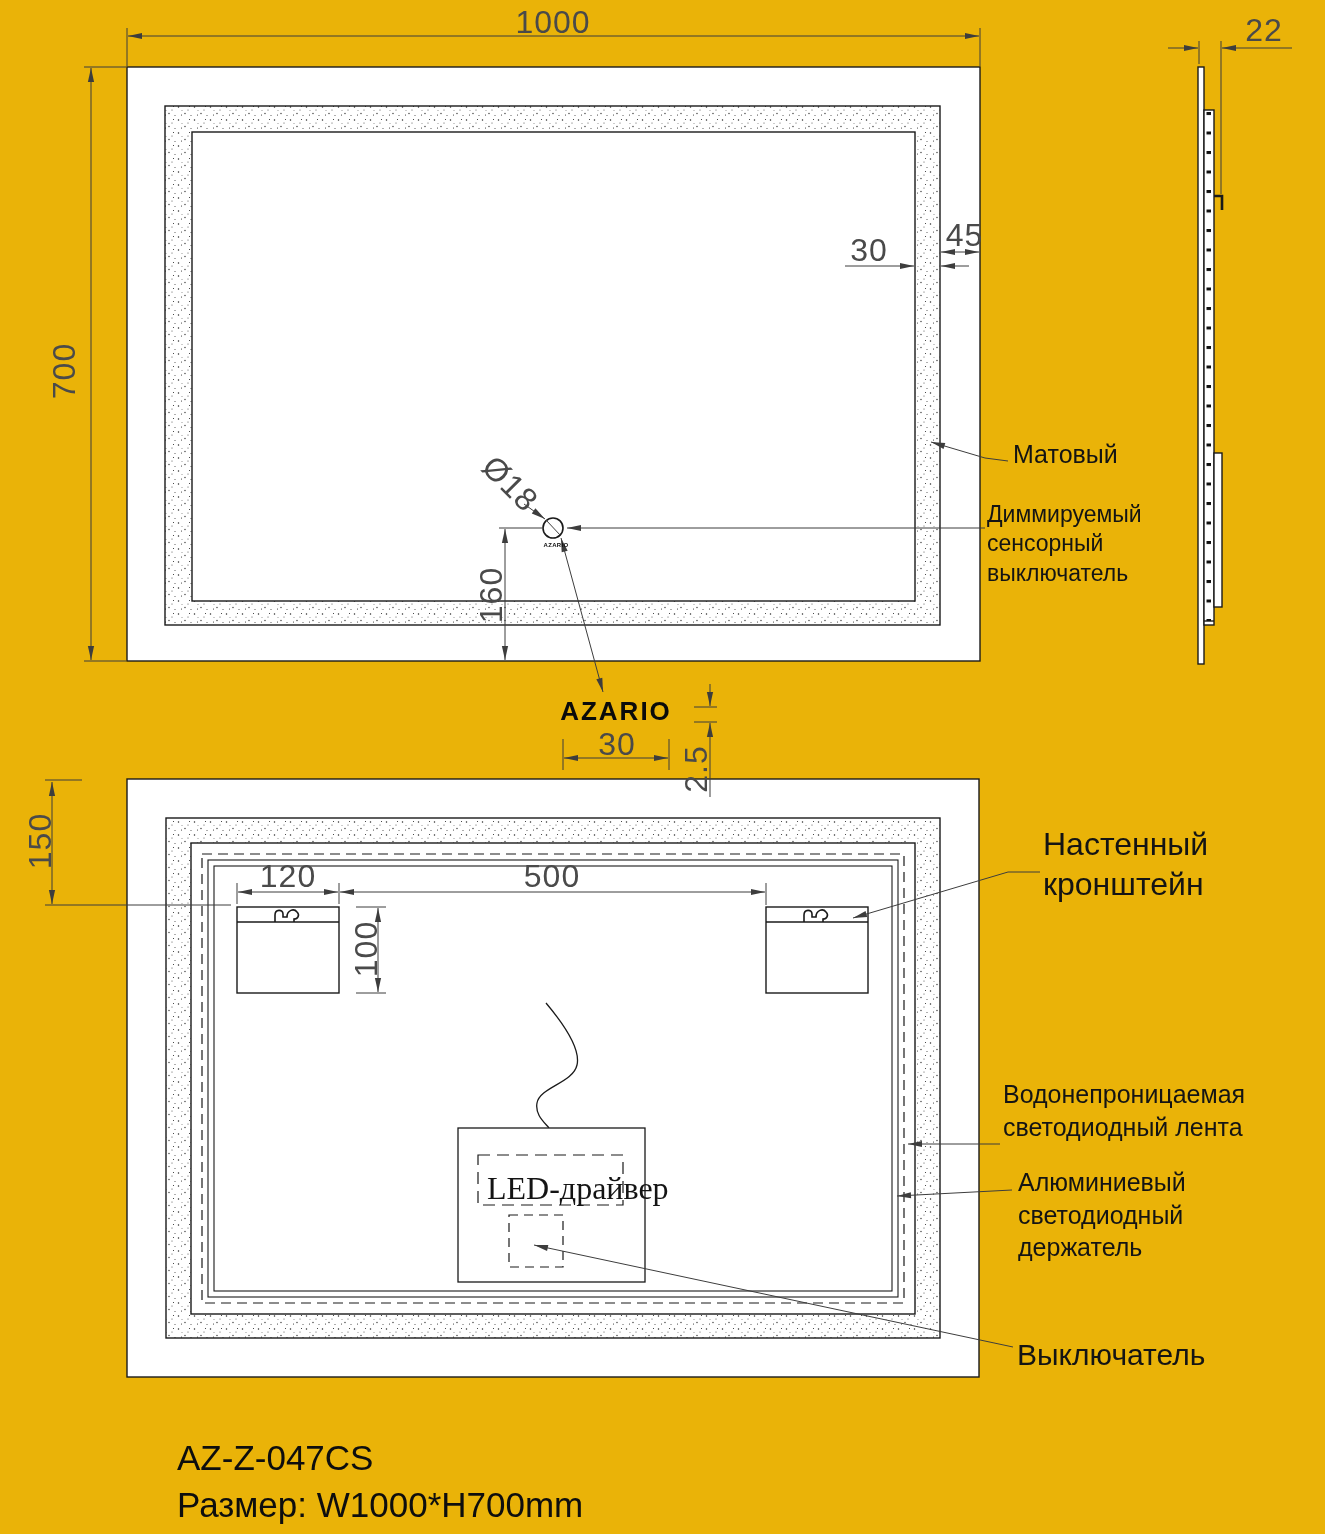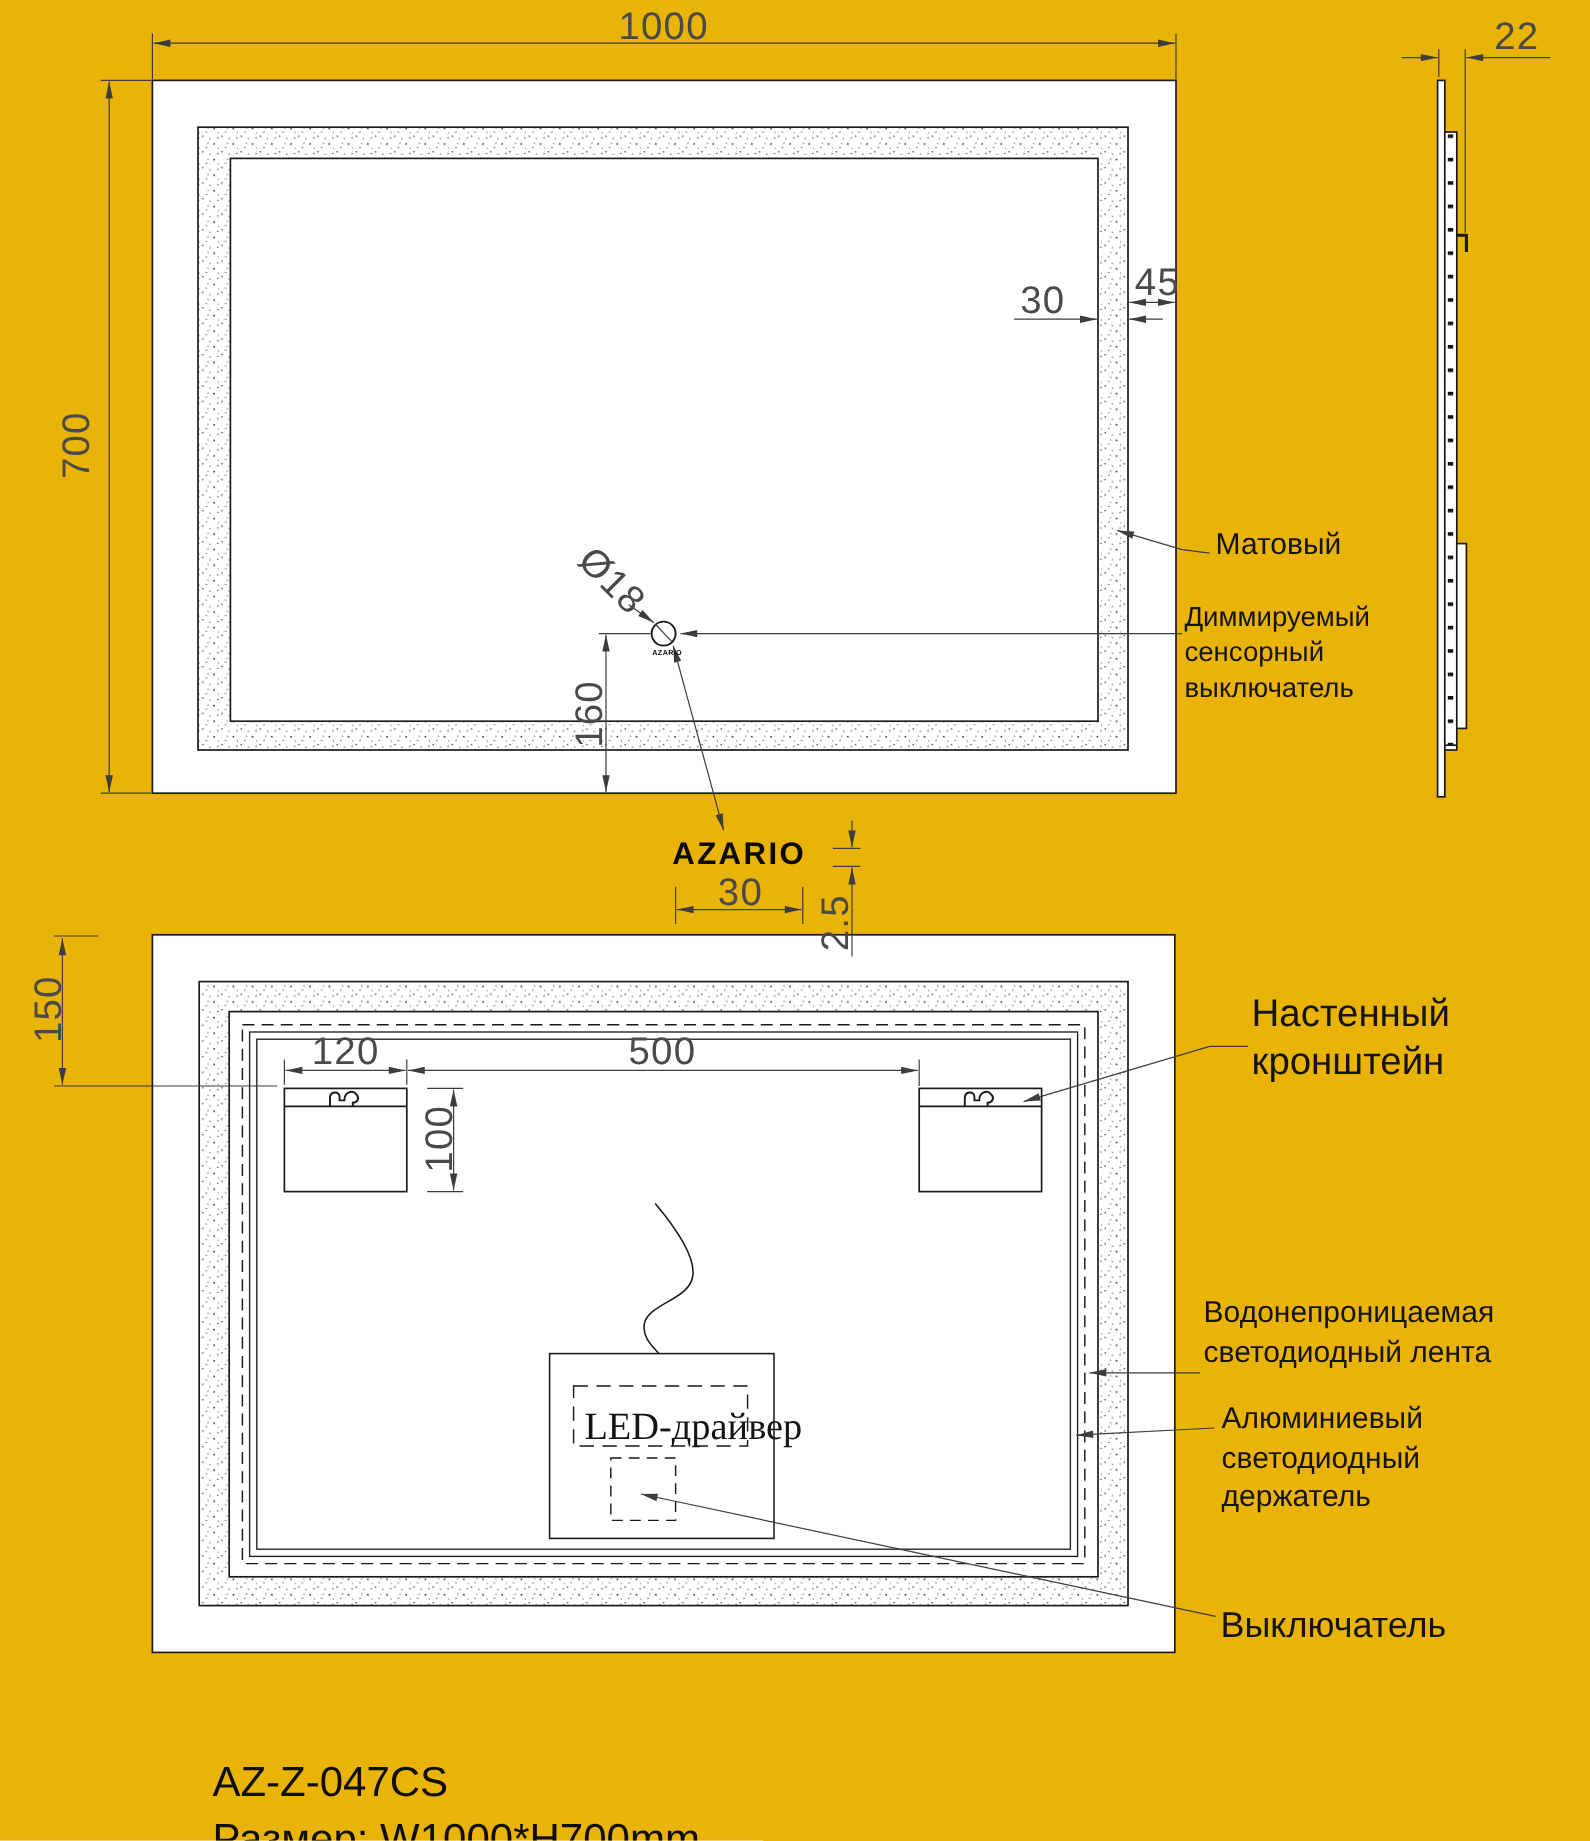--- a/index.html
+++ b/index.html
@@ -19,7 +19,7 @@
   .f30{font-size:30px;}
   .f31{font-size:25px;line-height:1.3;}
   .f32{font-size:32px;}
-  .f35{font-size:35px;margin-top:28px;}
+  .f35{font-size:35px;}
   .footer{color:#0e0e0e;}
 </style>
 </head>

